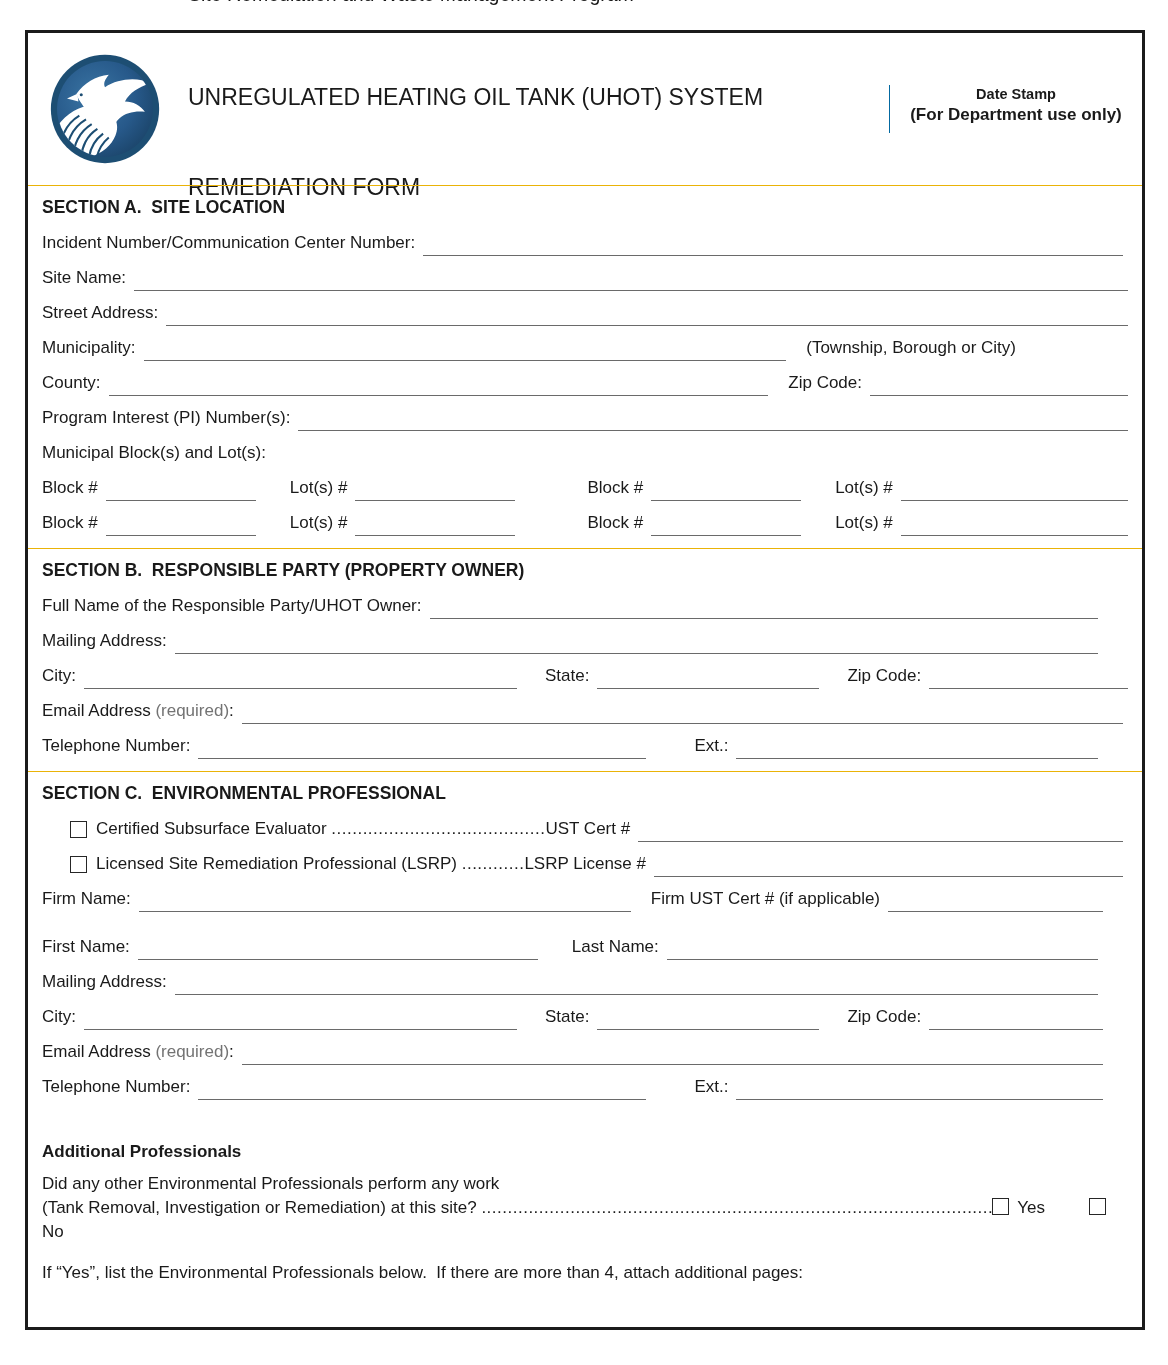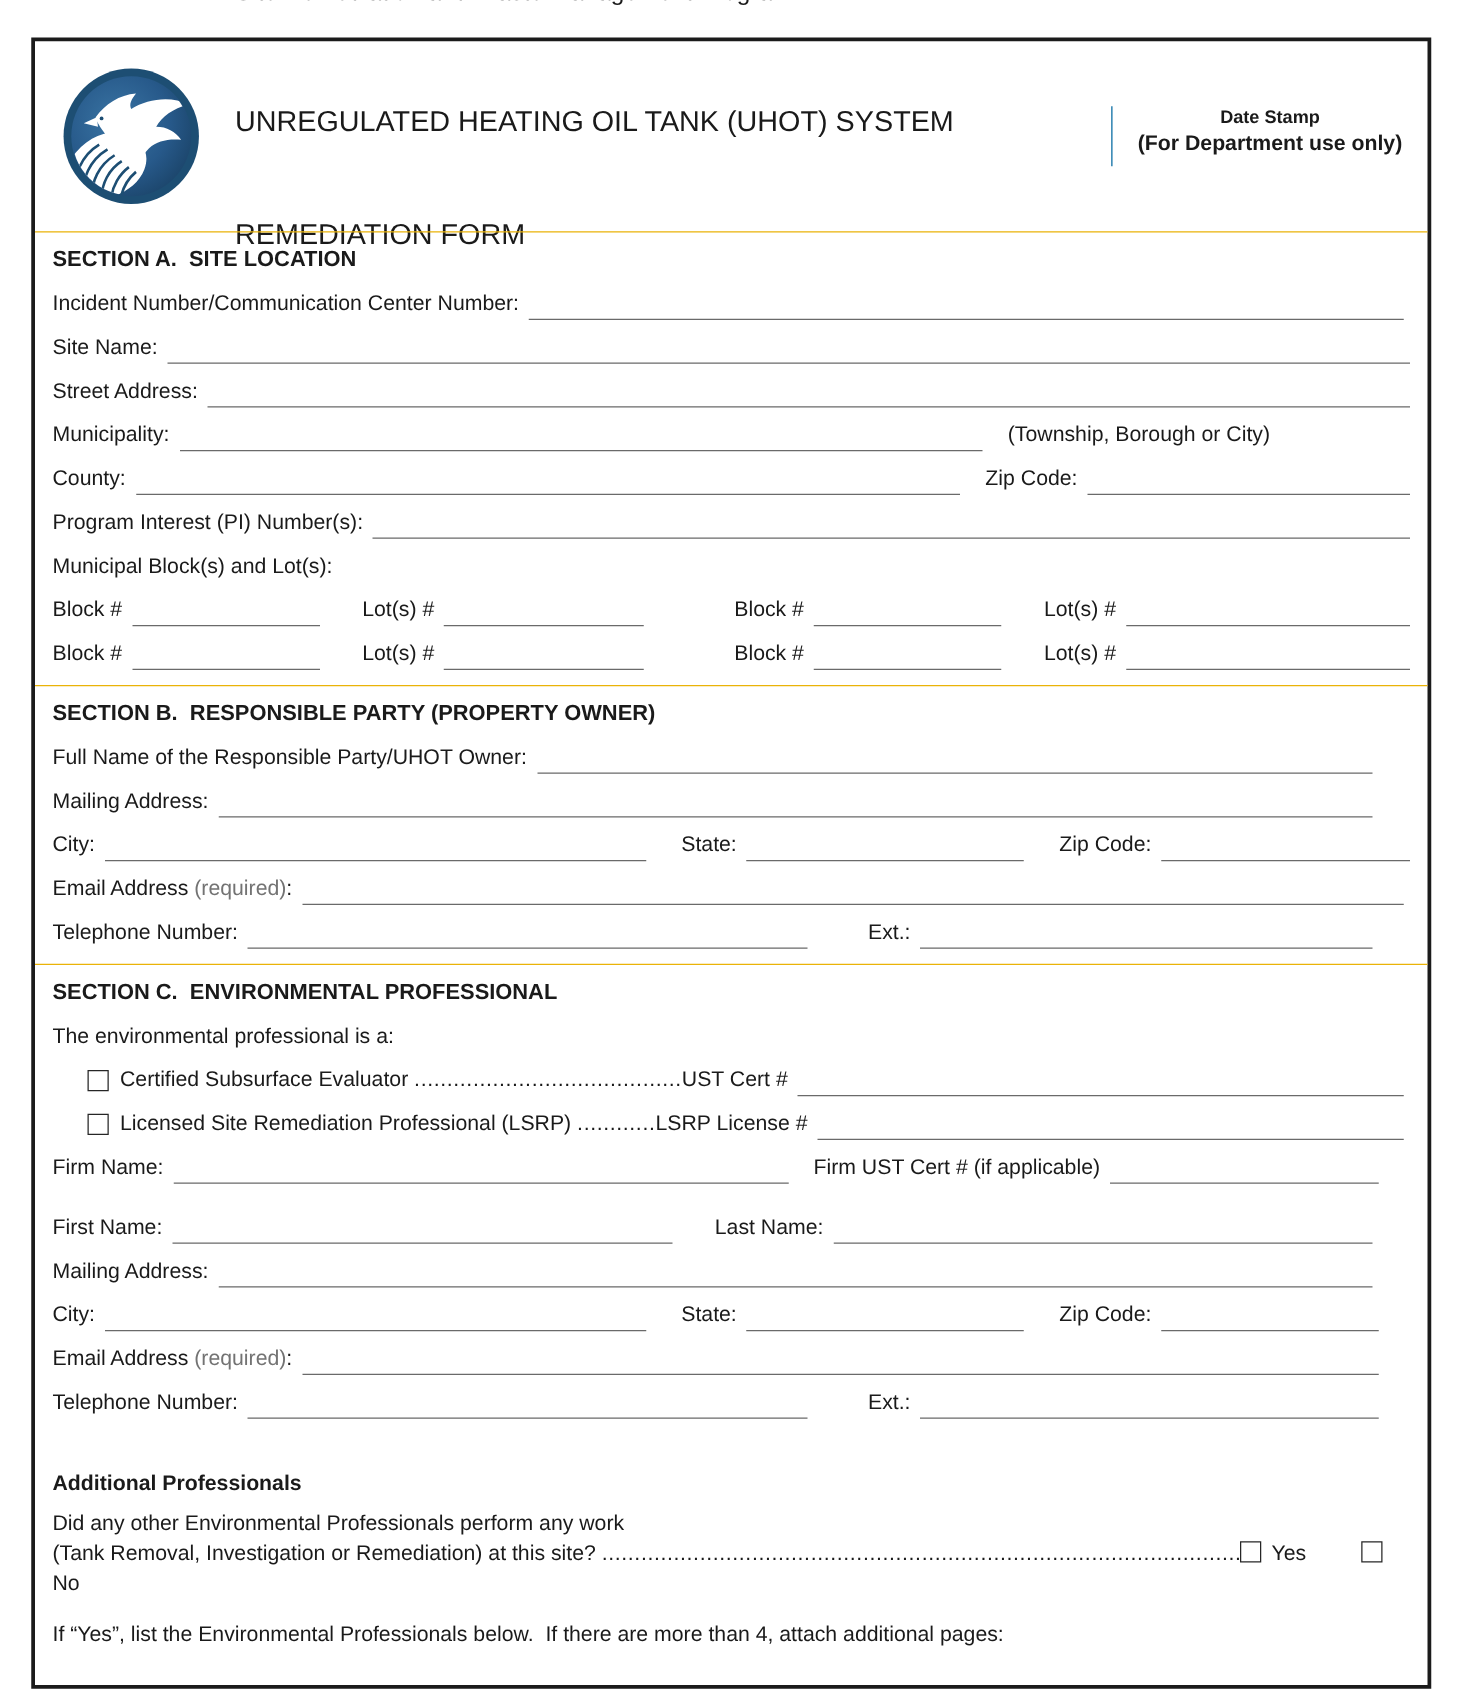--- a/index.html
+++ b/index.html
@@ -227,9 +227,6 @@
   <div class="section last">
     <div class="sec-title">SECTION C.  ENVIRONMENTAL PROFESSIONAL</div>
 
-    <div class="row">
-      <span class="lbl">The environmental professional is a:</span>
-    </div>
 
     <div class="row opt">
       <span class="cb"></span>

